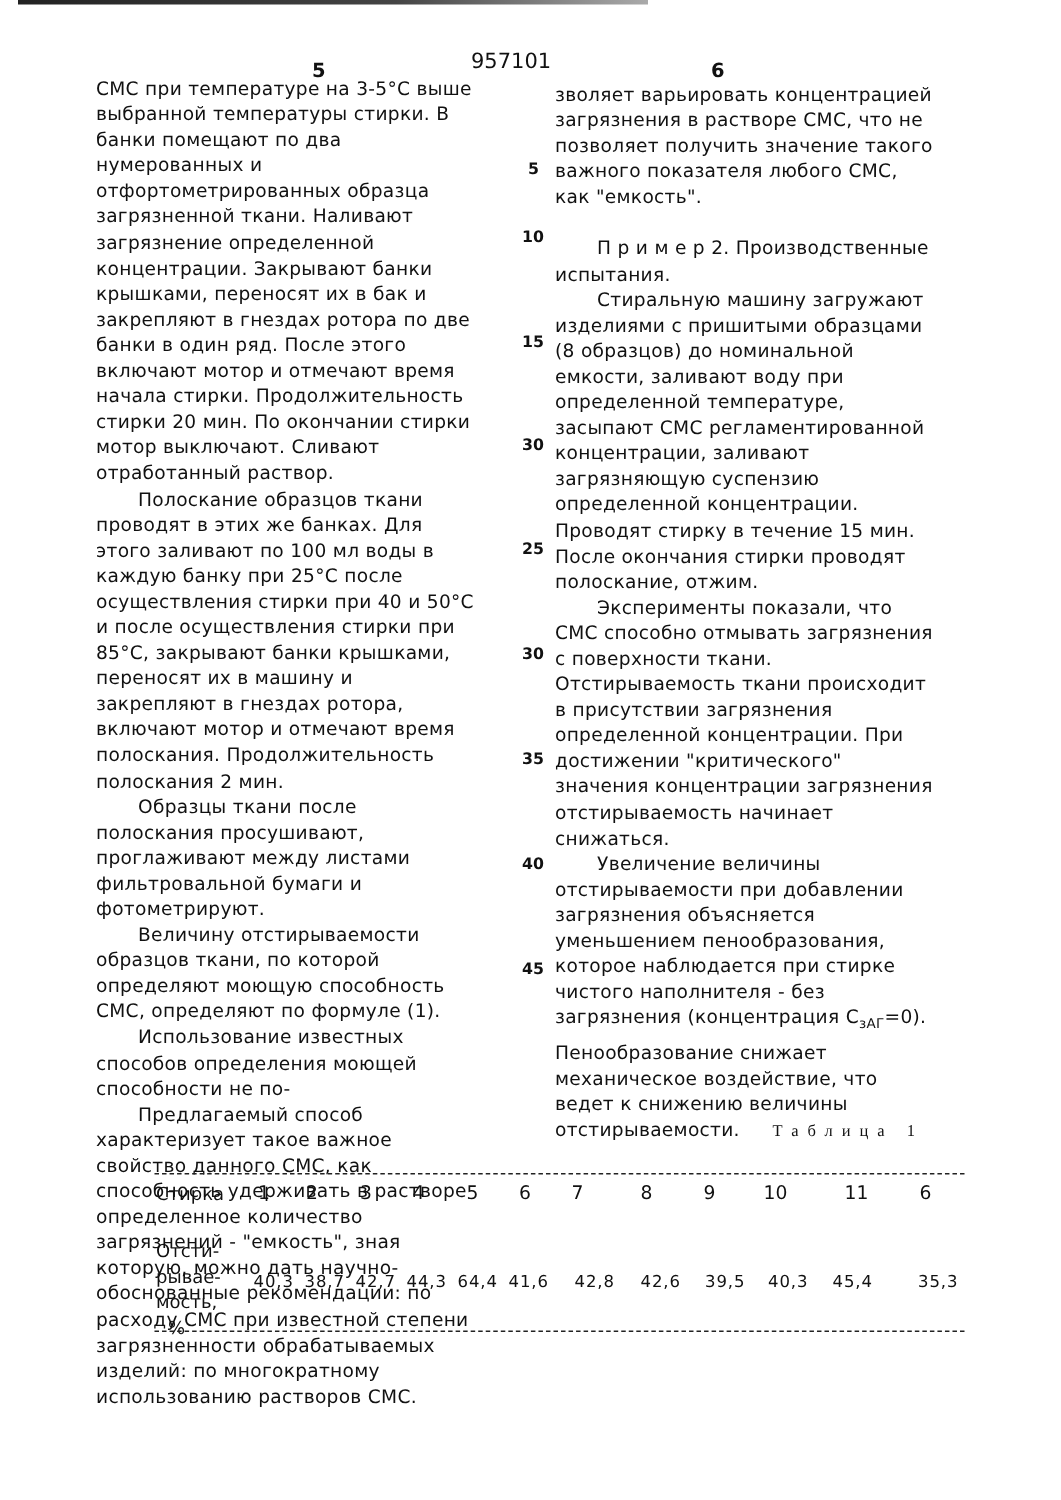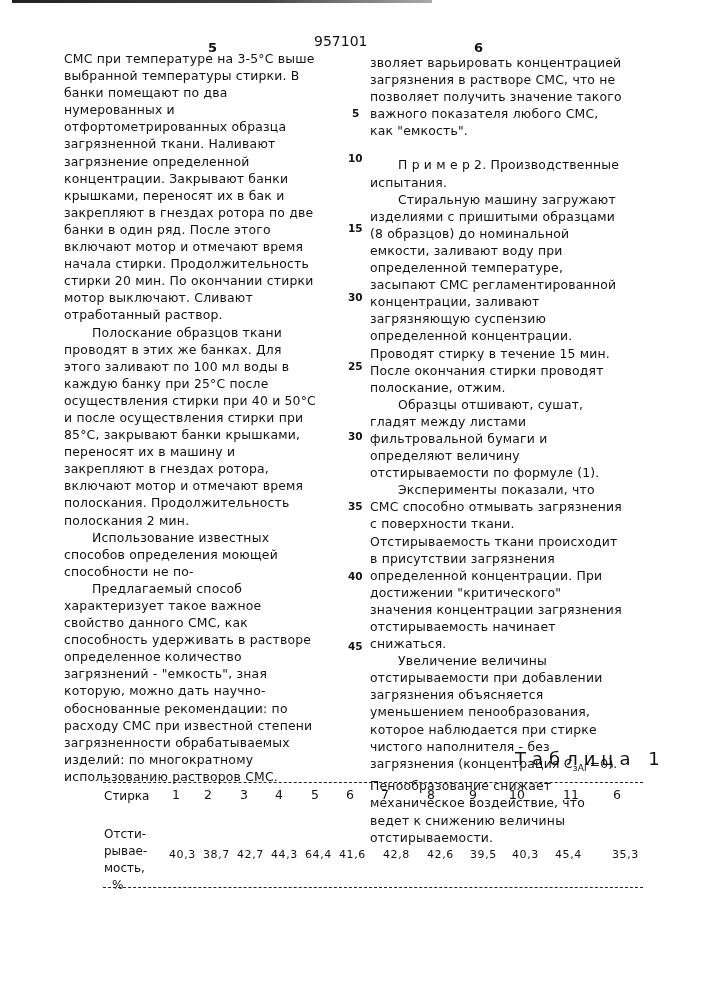--- a/index.html
+++ b/index.html
@@ -54,7 +54,6 @@
   <p>зволяет варьировать концентрацией загрязнения в растворе СМС, что не позволяет получить значение такого важного показателя любого СМС, как "емкость".</p>
   <p class="indent" style="margin-top:17px">П р и м е р 2. Производственные испытания.</p>
   <p class="indent">Стиральную машину загружают изделиями с пришитыми образцами (8 образцов) до номинальной емкости, заливают воду при определенной температуре, засыпают СМС регламентированной концентрации, заливают загрязняющую суспензию определенной концентрации. Проводят стирку в течение 15 мин. После окончания стирки проводят полоскание, отжим.</p>
-  <p class="indent">Образцы отшивают, сушат, гладят между листами фильтровальной бумаги и определяют величину отстирываемости по формуле (1).</p>
   <p class="indent">Эксперименты показали, что СМС способно отмывать загрязнения с поверхности ткани. Отстирываемость ткани происходит в присутствии загрязнения определенной концентрации. При достижении "критического" значения концентрации загрязнения отстирываемость начинает снижаться.</p>
   <p class="indent"><span>Увеличение величины отстирываемости при добавлении загрязнения объясняется уменьшением пенообразования, которое наблюдается при стирке чистого наполнителя - без загрязнения (концентрация C</span><sub>зАГ</sub><span>=0). Пенообразование снижает механическое воздействие, что ведет к снижению величины отстирываемости.</span></p>
 </div>

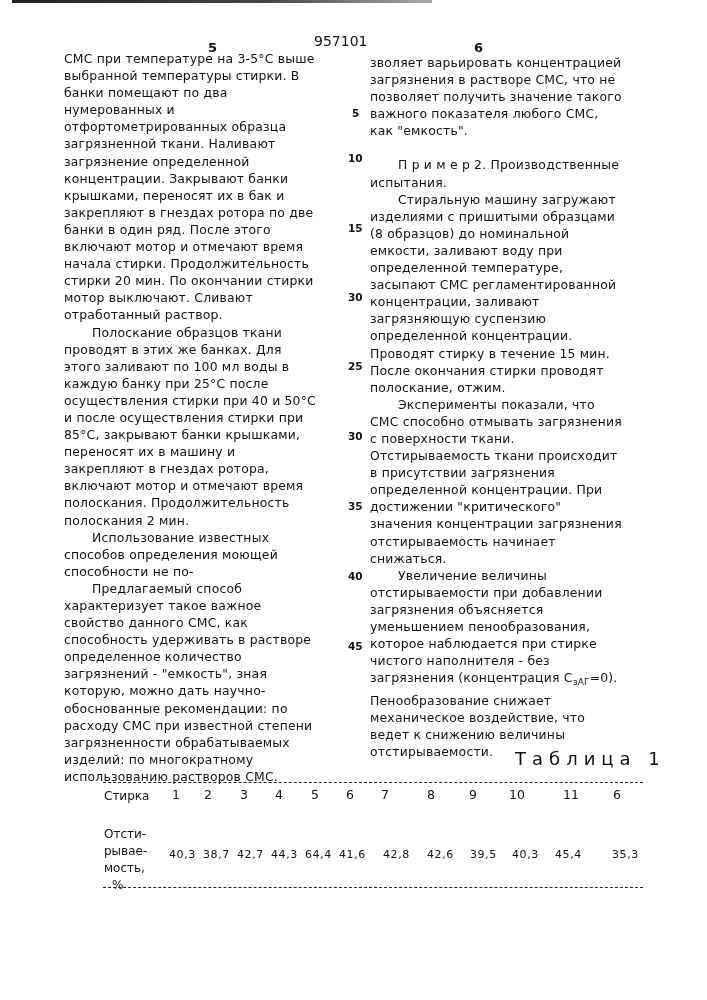--- a/index.html
+++ b/index.html
@@ -46,6 +46,7 @@
 <div class="col col-left">
   <p>СМС при температуре на 3-5°С выше выбранной температуры стирки. В банки помещают по два нумерованных и отфортометрированных образца загрязненной ткани. Наливают загрязнение определенной концентрации. Закрывают банки крышками, переносят их в бак и закрепляют в гнездах ротора по две банки в один ряд. После этого включают мотор и отмечают время начала стирки. Продолжительность стирки 20 мин. По окончании стирки мотор выключают. Сливают отработанный раствор.</p>
   <p class="indent">Полоскание образцов ткани проводят в этих же банках. Для этого заливают по 100 мл воды в каждую банку при 25°С после осуществления стирки при 40 и 50°С и после осуществления стирки при 85°С, закрывают банки крышками, переносят их в машину и закрепляют в гнездах ротора, включают мотор и отмечают время полоскания. Продолжительность полоскания 2 мин.</p>
+  <p class="indent">Образцы ткани после полоскания просушивают, проглаживают между листами фильтровальной бумаги и фотометрируют.</p>
   <p class="indent">Использование известных способов определения моющей способности не по-</p>
   <p class="indent">Предлагаемый способ характеризует такое важное свойство данного СМС, как способность удерживать в растворе определенное количество загрязнений - "емкость", зная которую, можно дать научно-обоснованные рекомендации: по расходу СМС при известной степени загрязненности обрабатываемых изделий: по многократному использованию растворов СМС.</p>
 </div>

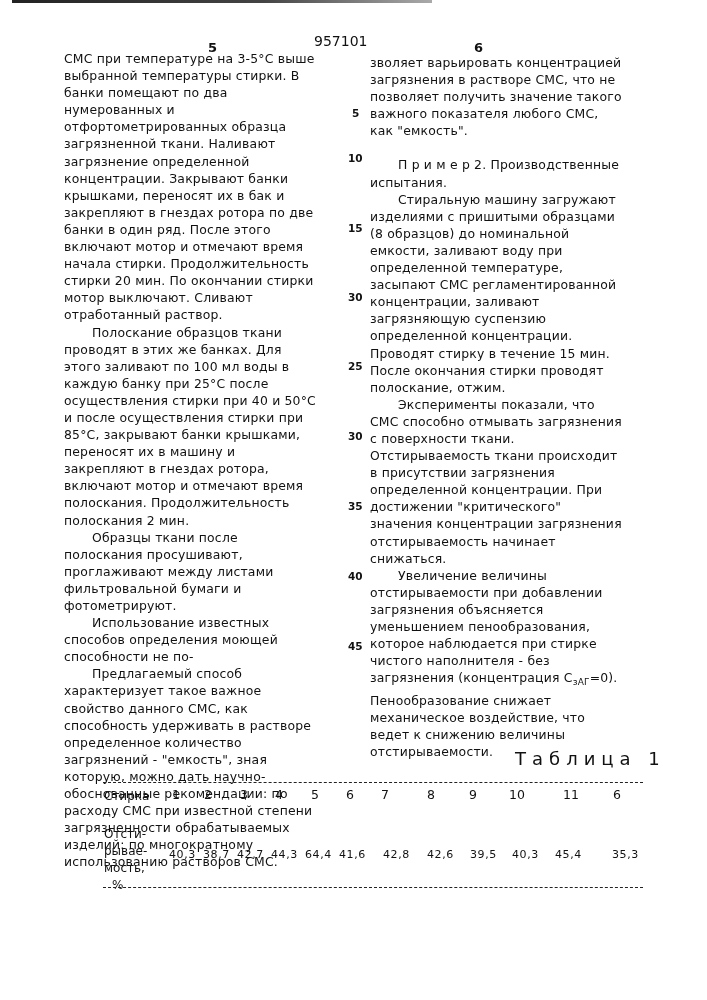--- a/index.html
+++ b/index.html
@@ -47,6 +47,7 @@
   <p>СМС при температуре на 3-5°С выше выбранной температуры стирки. В банки помещают по два нумерованных и отфортометрированных образца загрязненной ткани. Наливают загрязнение определенной концентрации. Закрывают банки крышками, переносят их в бак и закрепляют в гнездах ротора по две банки в один ряд. После этого включают мотор и отмечают время начала стирки. Продолжительность стирки 20 мин. По окончании стирки мотор выключают. Сливают отработанный раствор.</p>
   <p class="indent">Полоскание образцов ткани проводят в этих же банках. Для этого заливают по 100 мл воды в каждую банку при 25°С после осуществления стирки при 40 и 50°С и после осуществления стирки при 85°С, закрывают банки крышками, переносят их в машину и закрепляют в гнездах ротора, включают мотор и отмечают время полоскания. Продолжительность полоскания 2 мин.</p>
   <p class="indent">Образцы ткани после полоскания просушивают, проглаживают между листами фильтровальной бумаги и фотометрируют.</p>
+  <p class="indent">Величину отстирываемости образцов ткани, по которой определяют моющую способность СМС, определяют по формуле (1).</p>
   <p class="indent">Использование известных способов определения моющей способности не по-</p>
   <p class="indent">Предлагаемый способ характеризует такое важное свойство данного СМС, как способность удерживать в растворе определенное количество загрязнений - "емкость", зная которую, можно дать научно-обоснованные рекомендации: по расходу СМС при известной степени загрязненности обрабатываемых изделий: по многократному использованию растворов СМС.</p>
 </div>

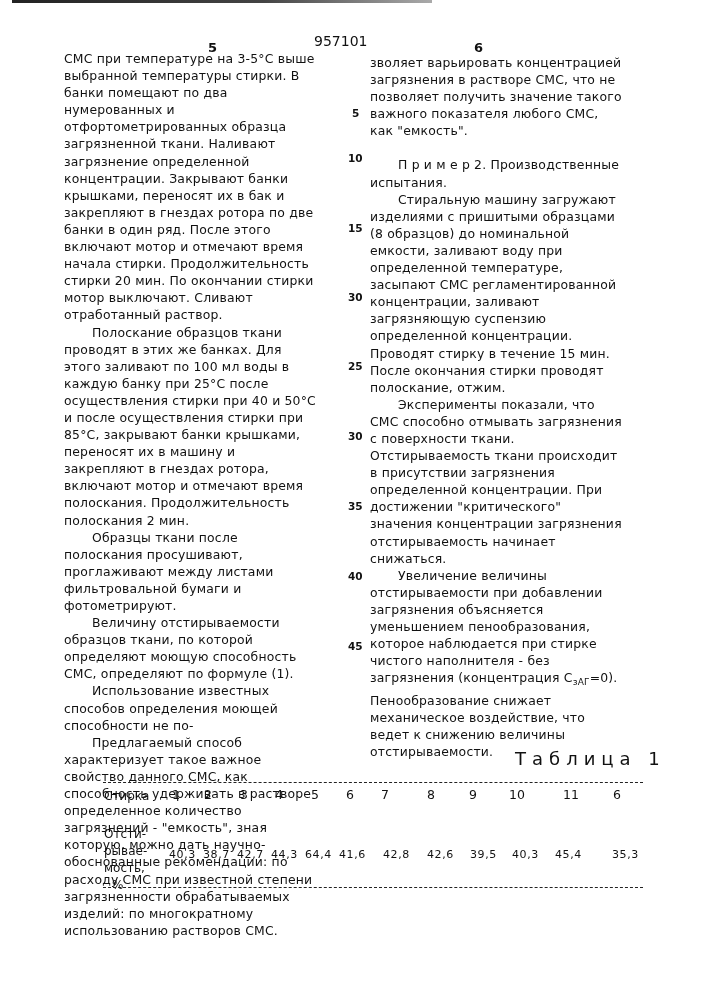--- a/index.html
+++ b/index.html
@@ -24,7 +24,7 @@
   .col-left { left: 64px; top: 50px; width: 252px; }
   .col-right { left: 370px; top: 34px; width: 254px; margin-top: 20px; }
   .line-no { position: absolute; font-weight: bold; font-size: 10.5px; }
-  .table-caption { position: absolute; left: 515px; top: 748px; font-size: 18px; letter-spacing: 6px; }
+  .table-caption { position: absolute; left: 515px; top: 748px; font-size: 11px; letter-spacing: 6px; font-family: Liberation Serif, serif; }
   .dash-line {
     position: absolute; left: 103px; width: 540px; height: 0;
     border-top: 1.5px dashed #222;

